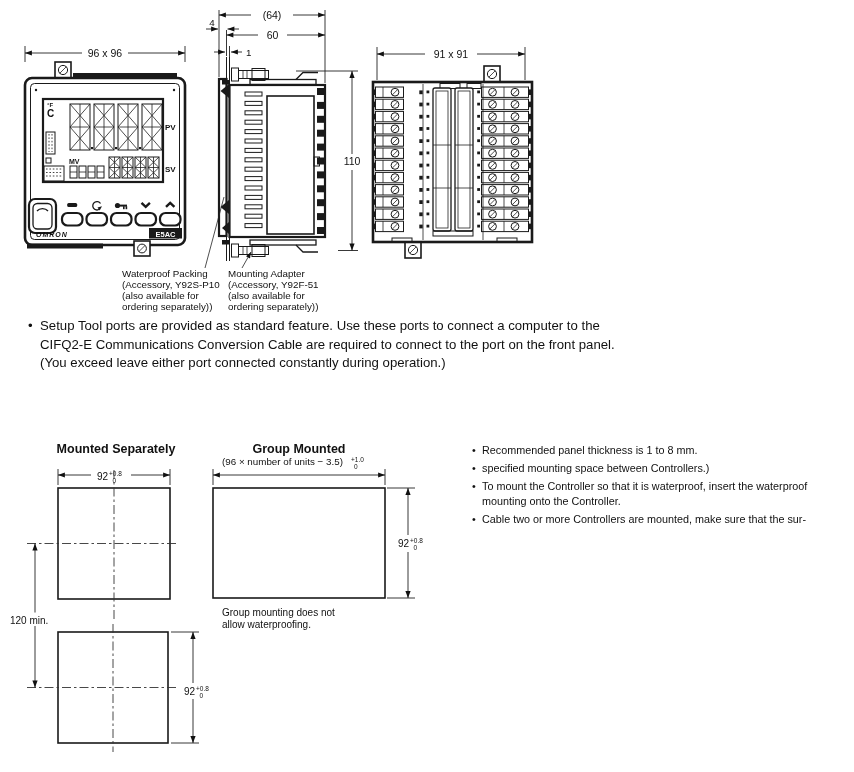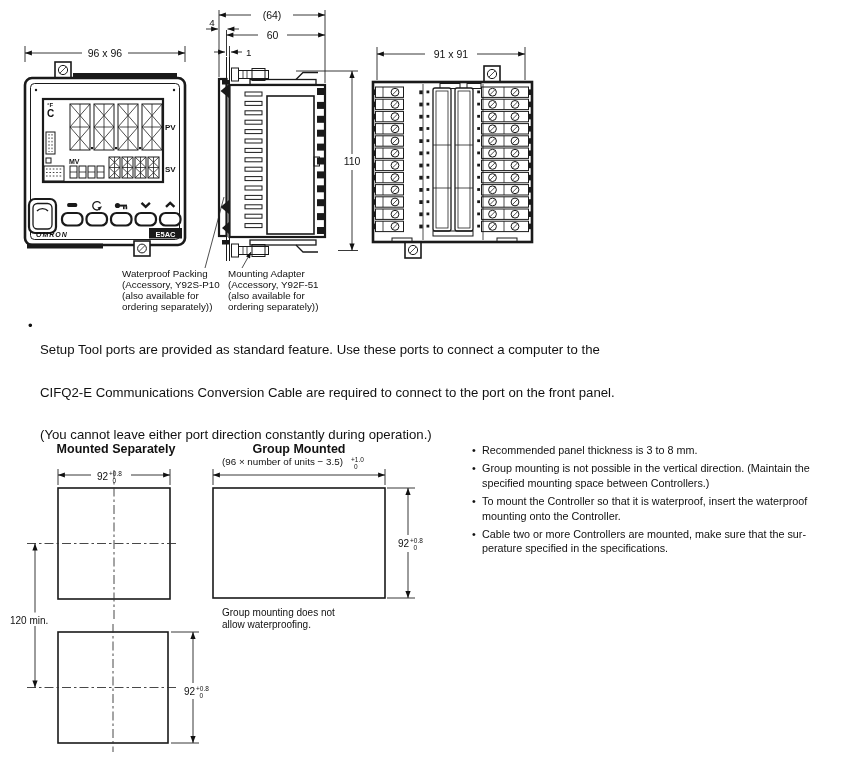--- a/index.html
+++ b/index.html
@@ -32,7 +32,7 @@
   .dt{stroke:#444;stroke-width:1;stroke-dasharray:1.6 1.8;fill:none;}
   .para{position:absolute;left:28px;top:317px;display:flex;font-size:13.2px;line-height:18.6px;}
   .para .bu{width:12px;flex:none;}
-  .para .ln{white-space:nowrap;margin-top:24px;}
+  .para .ln{white-space:nowrap;}
   .notes{position:absolute;left:472px;top:443px;font-size:10.8px;line-height:14.9px;}
   .note{display:flex;margin-bottom:3px;}
   .note .bu{width:10px;flex:none;}

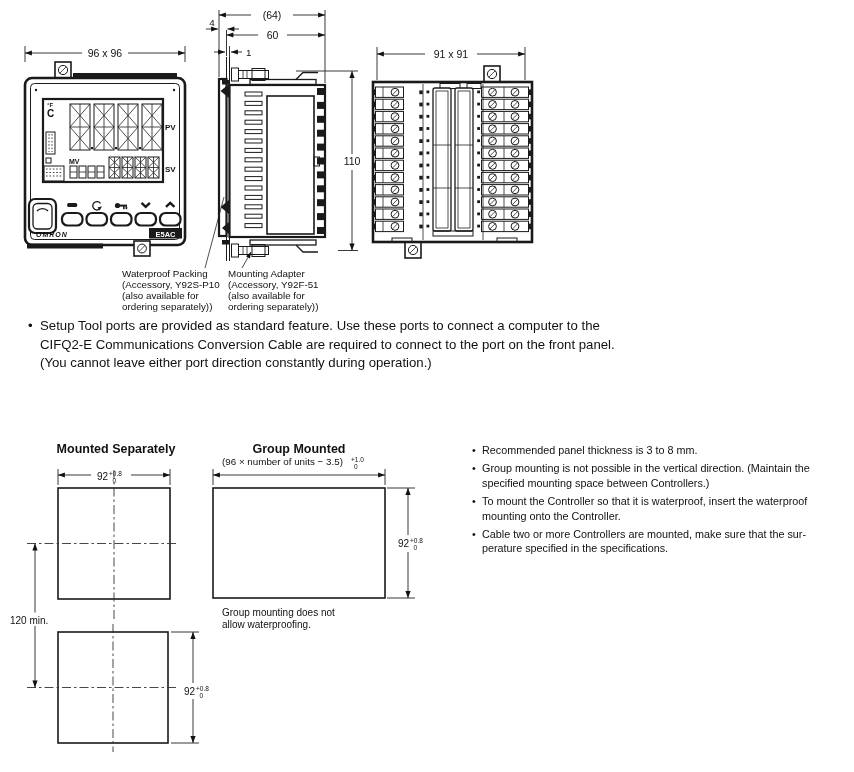--- a/index.html
+++ b/index.html
@@ -516,7 +516,7 @@
     <div>
       <div class="ln">Setup Tool ports are provided as standard feature. Use these ports to connect a computer to the</div>
       <div class="ln">CIFQ2-E Communications Conversion Cable are required to connect to the port on the front panel.</div>
-      <div class="ln">(You cannot leave either port direction constantly during operation.)</div>
+      <div class="ln">(You exceed leave either port connected constantly during operation.)</div>
     </div>
   </div>
 

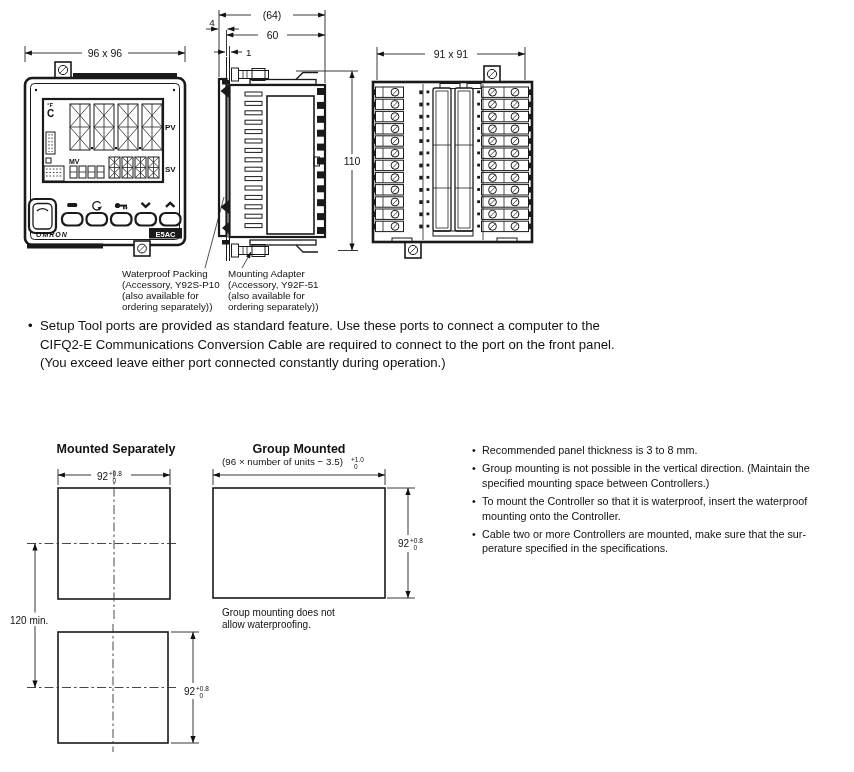--- a/index.html
+++ b/index.html
@@ -591,7 +591,7 @@
     <div class="note">
       <span class="bu">•</span>
       <div>
-        <div class="ln">Recommended panel thickness is 3 to 8 mm.</div>
+        <div class="ln">Recommended panel thickness is 1 to 8 mm.</div>
       </div>
     </div>
     <div class="note">

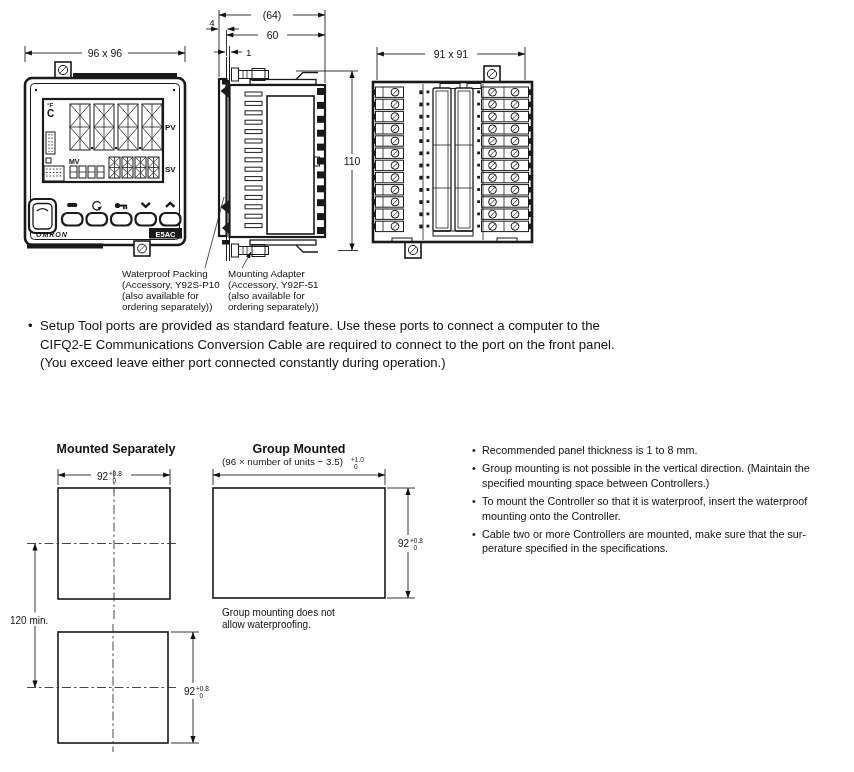--- a/index.html
+++ b/index.html
@@ -597,7 +597,6 @@
     <div class="note">
       <span class="bu">•</span>
       <div>
-        <div class="ln">Group mounting is not possible in the vertical direction. (Maintain the</div>
         <div class="ln">specified mounting space between Controllers.)</div>
       </div>
     </div>

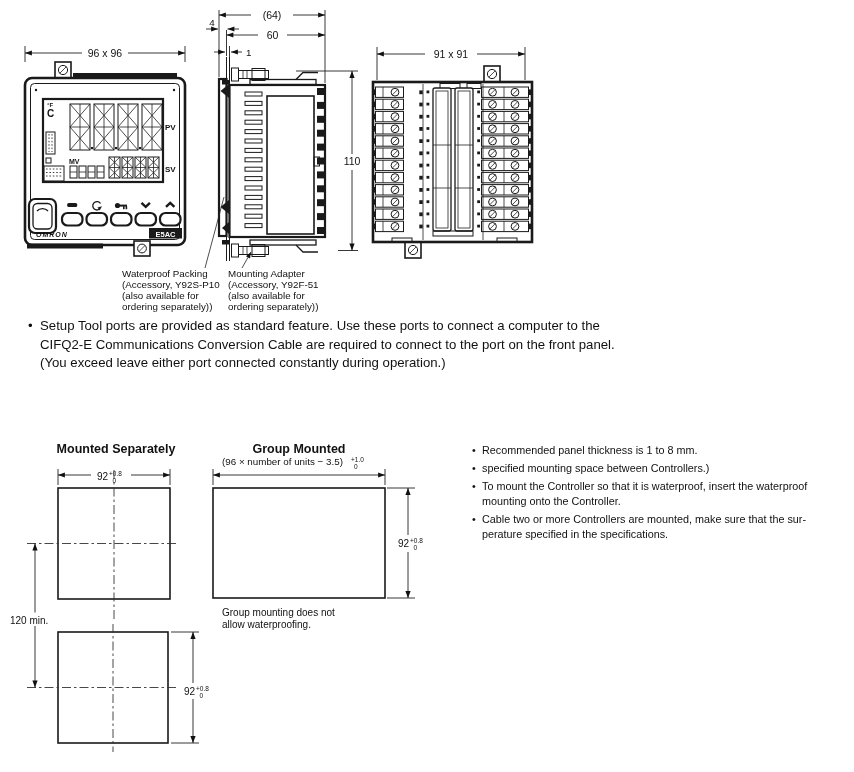--- a/index.html
+++ b/index.html
@@ -611,7 +611,6 @@
       <span class="bu">•</span>
       <div>
         <div class="ln">Cable two or more Controllers are mounted, make sure that the sur-</div>
-        <div class="ln">perature specified in the specifications.</div>
       </div>
     </div>
   </div>

